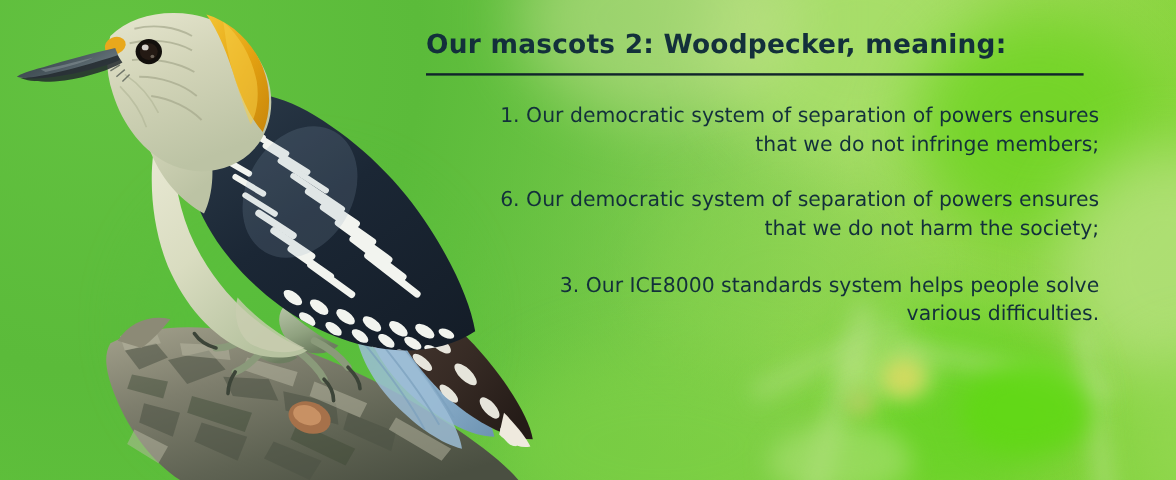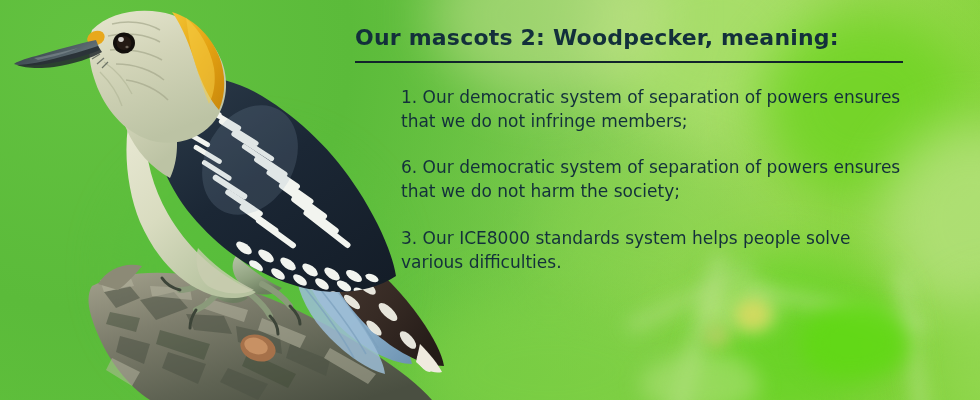--- a/index.html
+++ b/index.html
@@ -130,6 +130,7 @@
     color: #13303b;
     margin-bottom: 22px;
     max-width: 515px;
+    text-align: right;
   }
   .point:last-child { margin-bottom: 0; }
 </style>

